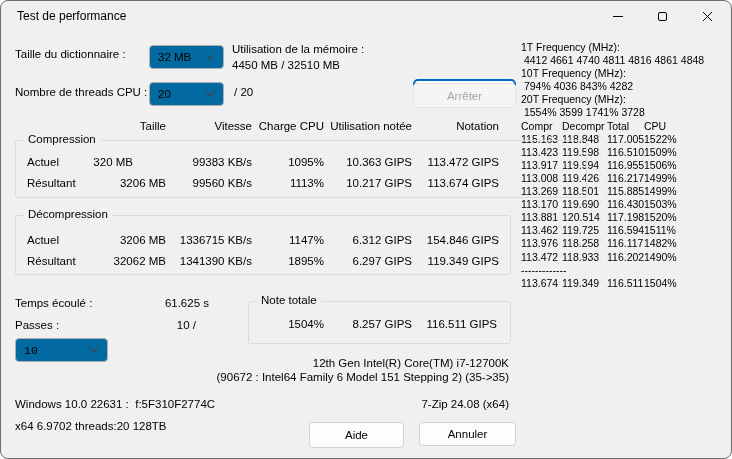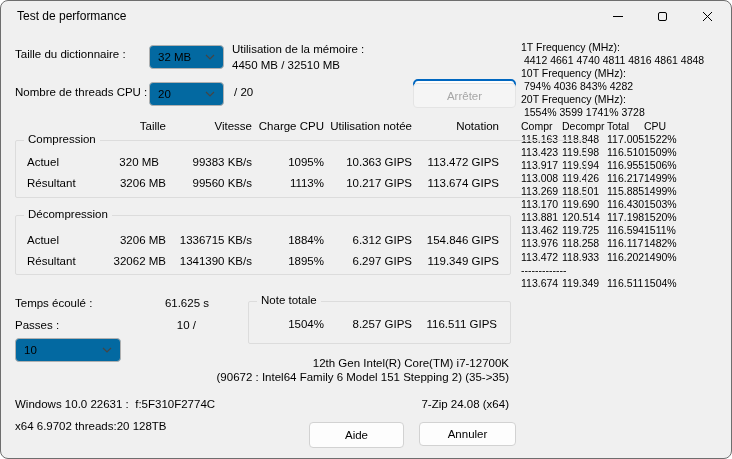--- a/index.html
+++ b/index.html
@@ -95,7 +95,7 @@
   </div>
   <div>
     <span class="abs" style="left:26px; top:155px;">Actuel</span>
-    <span class="abs ra" style="right:572px; top:155px;">320 MB</span>
+    <span class="abs ra" style="right:598px; top:155px;">320 MB</span>
     <span class="abs ra" style="right:479px; top:155px;">99383 KB/s</span>
     <span class="abs ra" style="right:407px; top:155px;">1095%</span>
     <span class="abs ra" style="right:319px; top:155px;">10.363 GIPS</span>

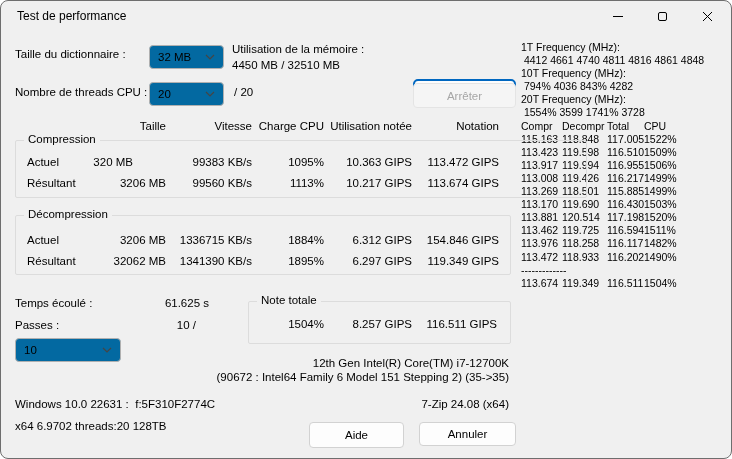--- a/index.html
+++ b/index.html
@@ -117,7 +117,7 @@
     <span class="abs" style="left:26px; top:233px;">Actuel</span>
     <span class="abs ra" style="right:565px; top:233px;">3206 MB</span>
     <span class="abs ra" style="right:479px; top:233px;">1336715 KB/s</span>
-    <span class="abs ra" style="right:407px; top:233px;">1884%</span>
+    <span class="abs ra" style="right:407px; top:233px;">1147%</span>
     <span class="abs ra" style="right:319px; top:233px;">6.312 GIPS</span>
     <span class="abs ra" style="right:232px; top:233px;">154.846 GIPS</span>
   </div>

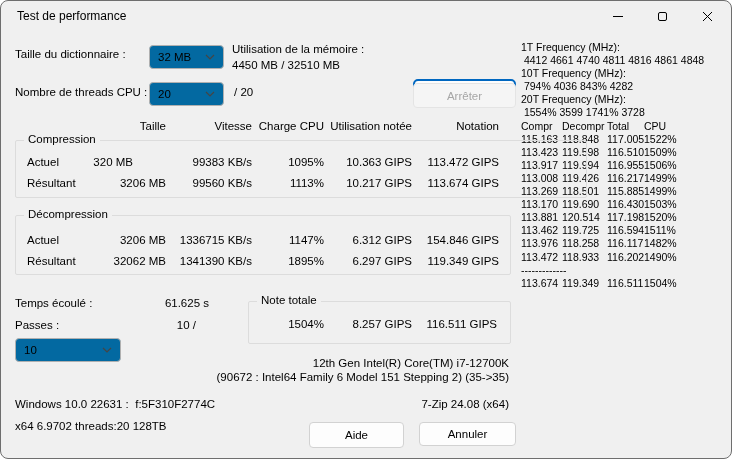--- a/index.html
+++ b/index.html
@@ -134,7 +134,7 @@
   <div class="abs ra" style="right:522px; top:296px;">61.625 s</div>
   <div class="abs" style="left:14px; top:318px;">Passes :</div>
   <div class="abs ra" style="right:535px; top:318px;">10 /</div>
-  <div class="combo" style="left:14px; top:337px; width:106px; height:24px;">
+  <div class="combo" style="left:14px; top:337px; width:93px; height:24px;font-family:Liberation Mono, monospace;">
     <span>10</span>
     <svg width="10" height="6" viewBox="0 0 10 6">
         <path d="M1 1 L5 5 L9 1" fill="none" stroke="#454545" stroke-width="1.2"></path>

